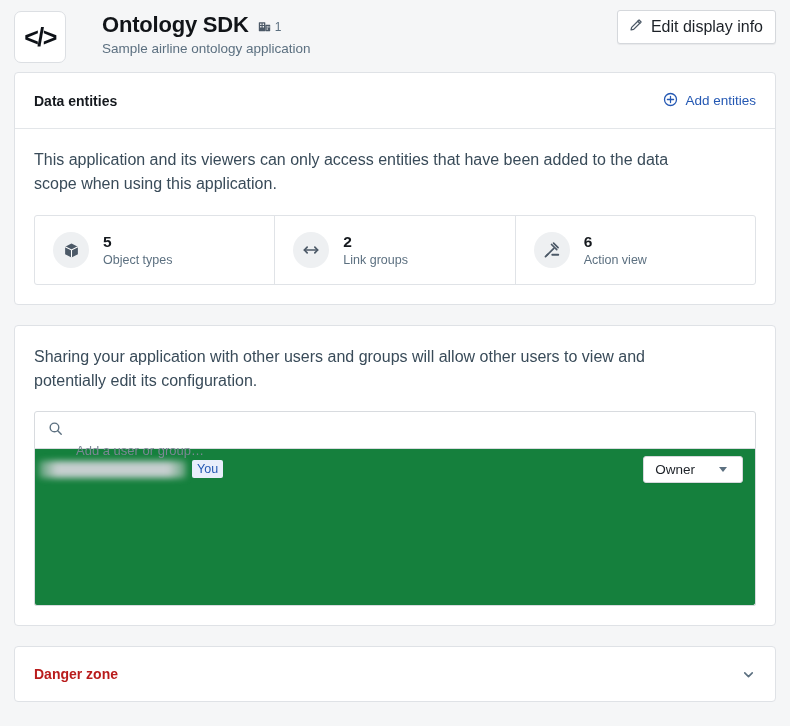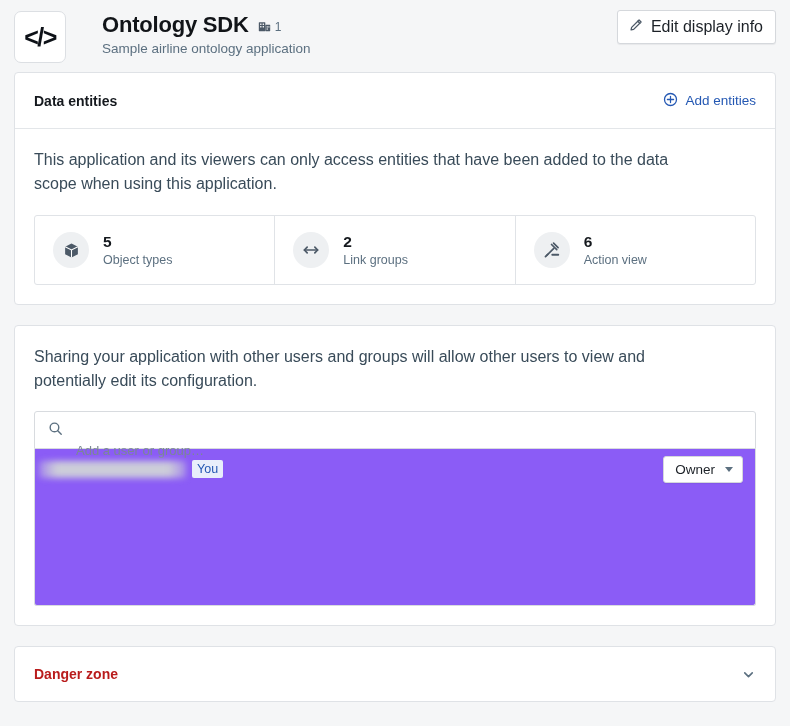--- a/index.html
+++ b/index.html
@@ -199,7 +199,7 @@
     border-top: none;
     border-radius: 0 0 3px 3px;
     height: 157px;
-    background: #8b5cf6;
+    background: #15803d;
   }
   .member-row {
     display: flex;

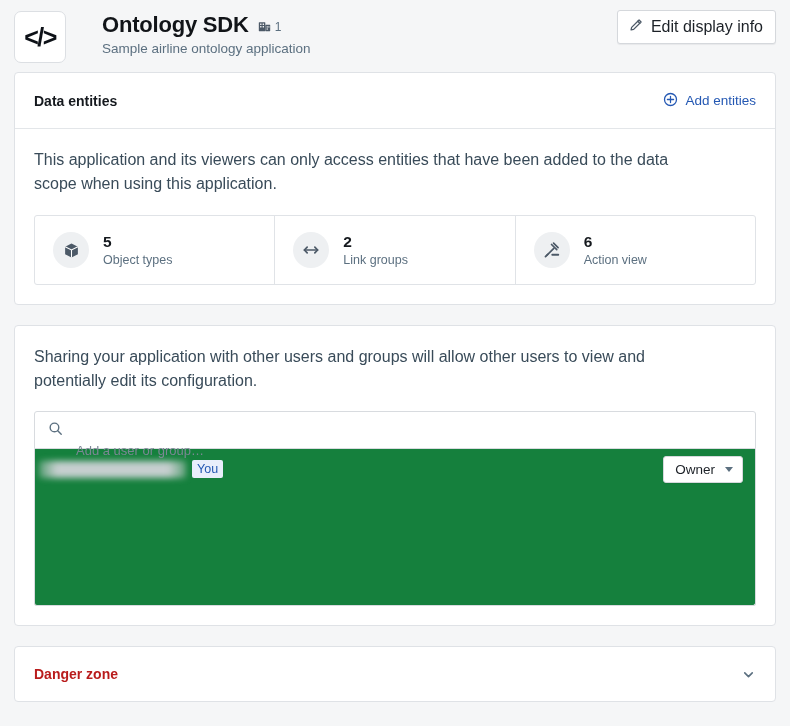--- a/index.html
+++ b/index.html
@@ -230,11 +230,11 @@
   .role-select {
     display: flex;
     align-items: center;
-    gap: 10px;
+    gap: 24px;
     background: #ffffff;
     border: 1px solid #d5d8dc;
     border-radius: 3px;
-    padding: 5px 9px 5px 11px;
+    padding: 5px 15px 5px 11px;
     font-size: 13.5px;
     color: #1c2127;
     cursor: pointer;

